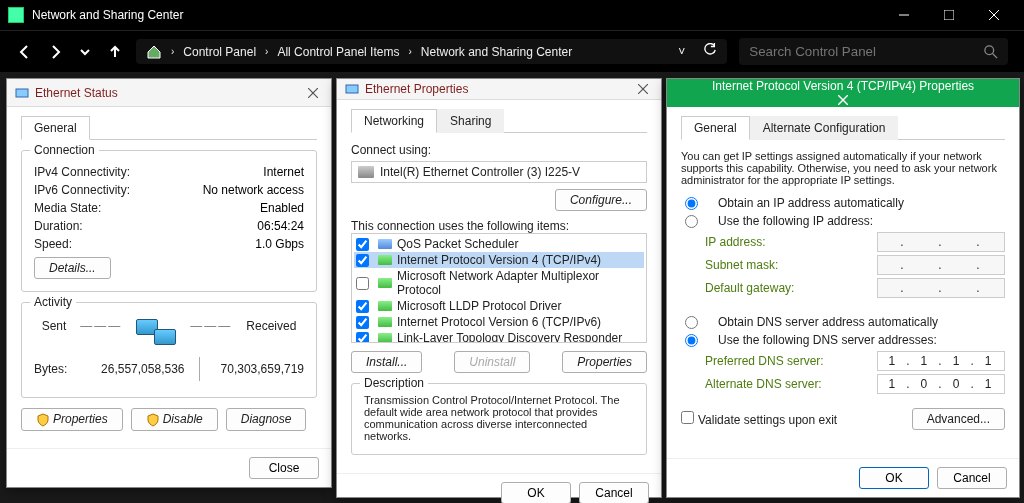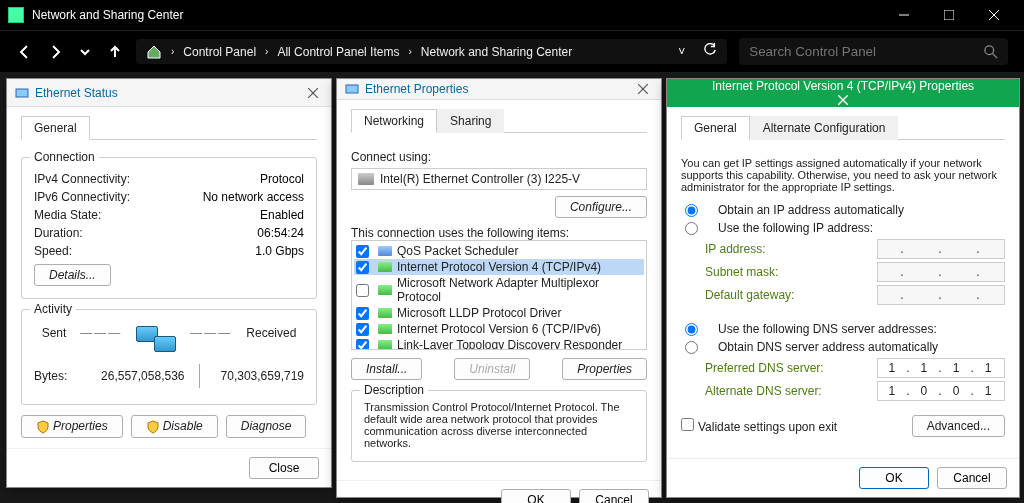--- a/index.html
+++ b/index.html
@@ -28,7 +28,7 @@
   .dlg { position: absolute; background: #fff; border: 1px solid #888; box-shadow: 0 4px 12px rgba(0,0,0,0.4); display: flex; flex-direction: column; }
   .dlg-title { height: 28px; display: flex; align-items: center; padding: 0 8px; background: #f5f5f5; border-bottom: 1px solid #ddd; }
   .dlg-title .ico { width: 14px; height: 14px; margin-right: 6px; }
-  .dlg-title .txt { flex: 1; color: #0369a1; }
+  .dlg-title .txt { flex: 1; color: #7f1d1d; }
   .dlg-close { width: 20px; height: 20px; display: flex; align-items: center; justify-content: center; }
   .dlg-body { padding: 8px 14px; flex: 1; color: #222; }
   .tabrow { display: flex; gap: 0; border-bottom: 1px solid #ccc; margin-bottom: 17px; align-items: center; }

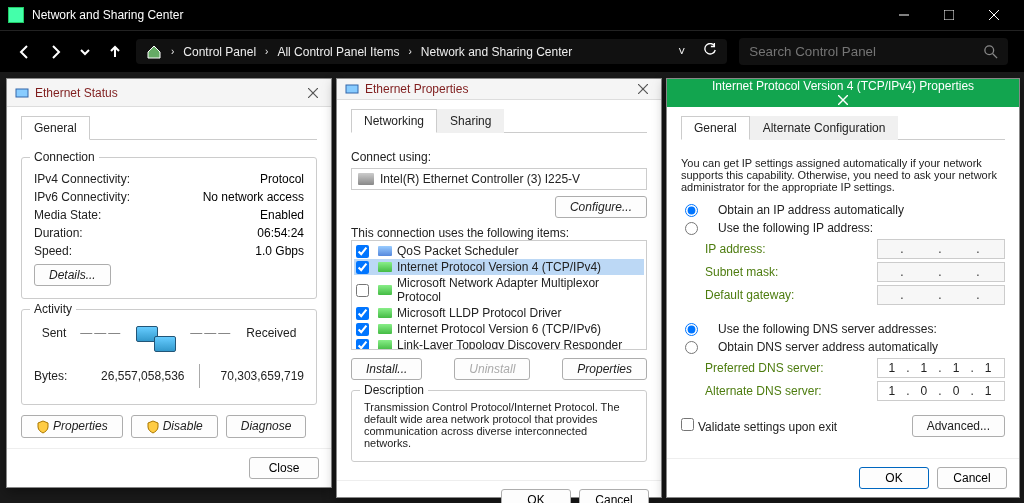--- a/index.html
+++ b/index.html
@@ -31,7 +31,7 @@
   .dlg-title .txt { flex: 1; color: #7f1d1d; }
   .dlg-close { width: 20px; height: 20px; display: flex; align-items: center; justify-content: center; }
   .dlg-body { padding: 8px 14px; flex: 1; color: #222; }
-  .tabrow { display: flex; gap: 0; border-bottom: 1px solid #ccc; margin-bottom: 17px; align-items: center; }
+  .tabrow { display: flex; gap: 0; border-bottom: 1px solid #ccc; margin-bottom: 10px; align-items: center; }
   .tab { padding: 4px 12px; border: 1px solid transparent; position: relative; top: 1px; background: #f0f0f0; }
   .tab.active { background: #fff; border: 1px solid #ccc; border-bottom: 1px solid #fff; }
   .groupbox { border: 1px solid #ccc; border-radius: 3px; padding: 10px 12px 12px; margin-bottom: 10px; position: relative; }

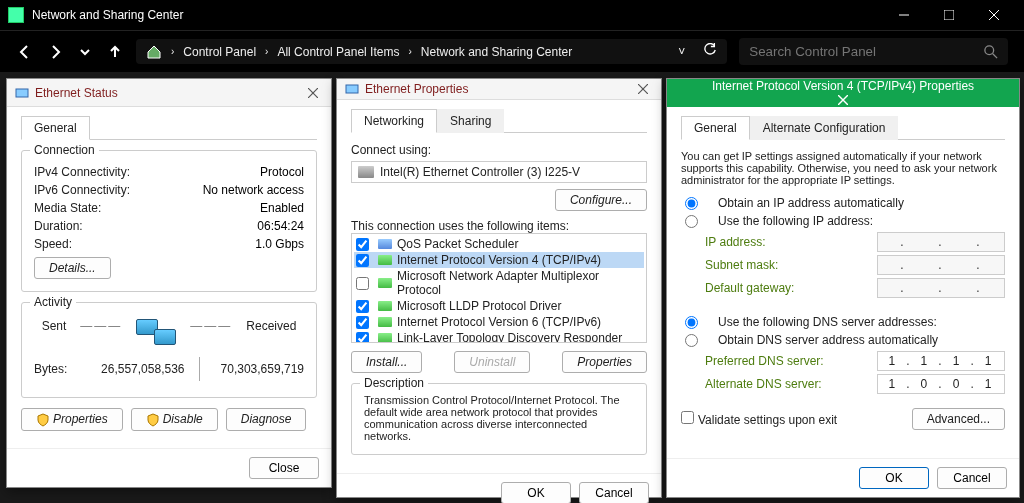--- a/index.html
+++ b/index.html
@@ -178,7 +178,7 @@
         <span class="group-label">Connection</span>
         <div class="row">
             <span class="label">IPv4 Connectivity:</span>
-            <span class="val">Protocol</span>
+            <span class="val">Internet</span>
           </div>
         <div class="row">
             <span class="label">IPv6 Connectivity:</span>

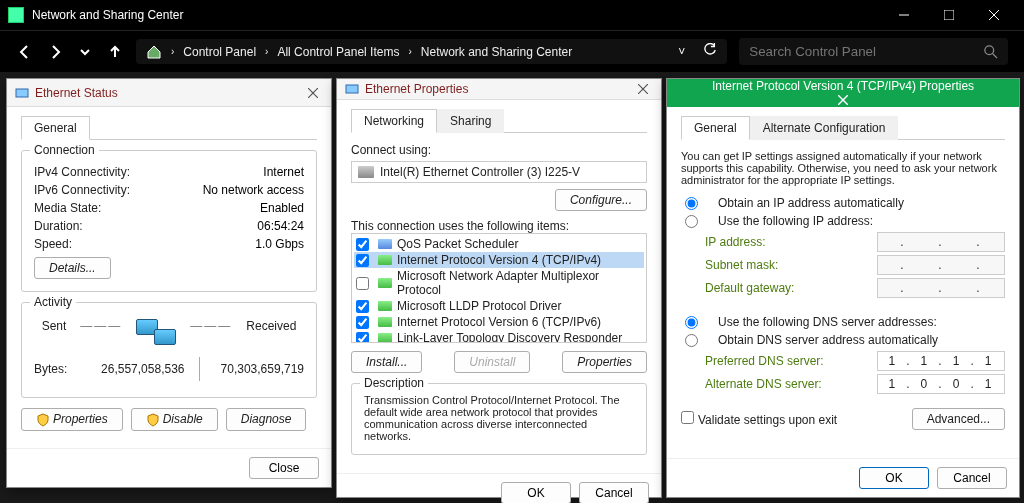--- a/index.html
+++ b/index.html
@@ -361,12 +361,12 @@
 
       <div style="height:10px"></div>
       <div class="radio-row">
+          <input type="radio" name="dns" style="">
+          <span>Obtain DNS server address automatically</span>
+        </div>
+      <div class="radio-row">
           <input type="radio" name="dns" checked="" style="">
           <span>Use the following DNS server addresses:</span>
-        </div>
-      <div class="radio-row">
-          <input type="radio" name="dns" style="">
-          <span>Obtain DNS server address automatically</span>
         </div>
       <div class="ipfield-row">
           <span class="label enabled">Preferred DNS server:</span>

